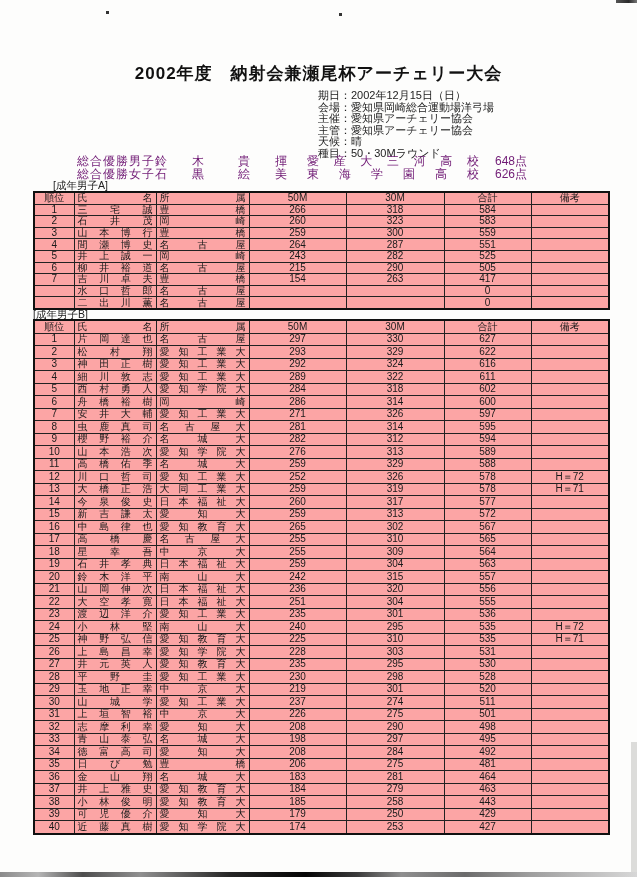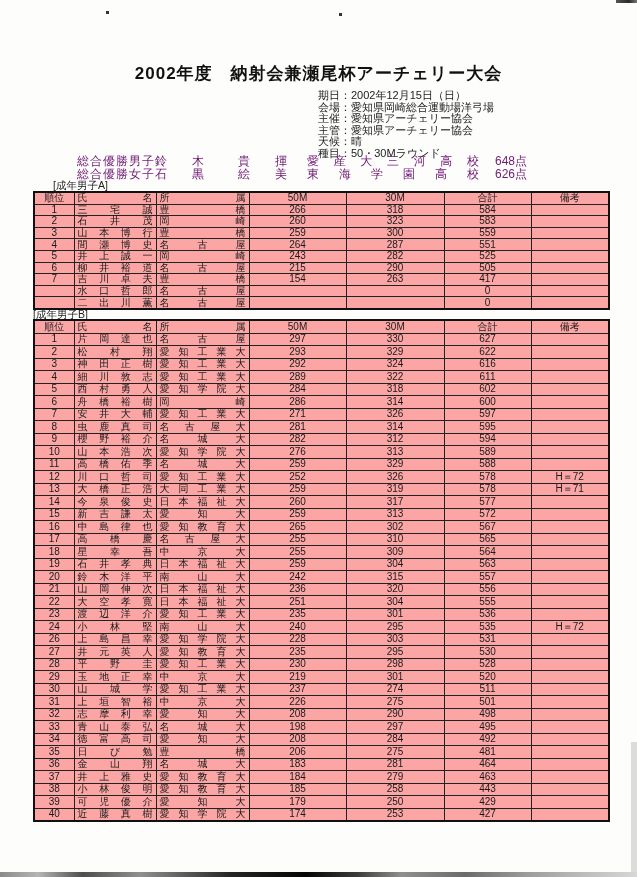--- a/index.html
+++ b/index.html
@@ -443,6 +443,15 @@
         <td class="c-note">H＝72</td>
       </tr>
       <tr>
+        <td class="c-rank">25</td>
+        <td class="c-name">神 野 弘 信</td>
+        <td class="c-aff">愛 知 教 育 大</td>
+        <td class="c-num">225</td>
+        <td class="c-num">310</td>
+        <td class="c-total">535</td>
+        <td class="c-note">H＝71</td>
+      </tr>
+      <tr>
         <td class="c-rank">26</td>
         <td class="c-name">上 島 昌 幸</td>
         <td class="c-aff">愛 知 学 院 大</td>

